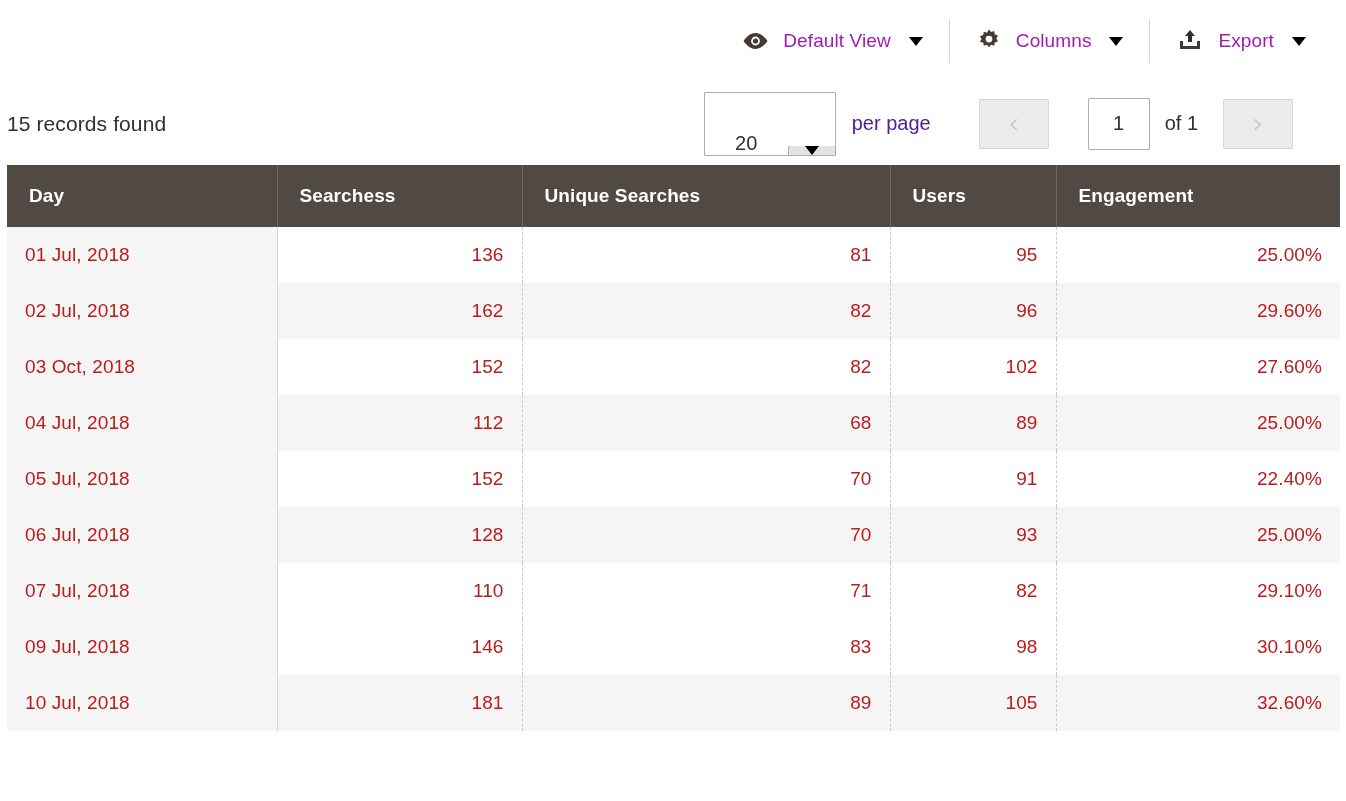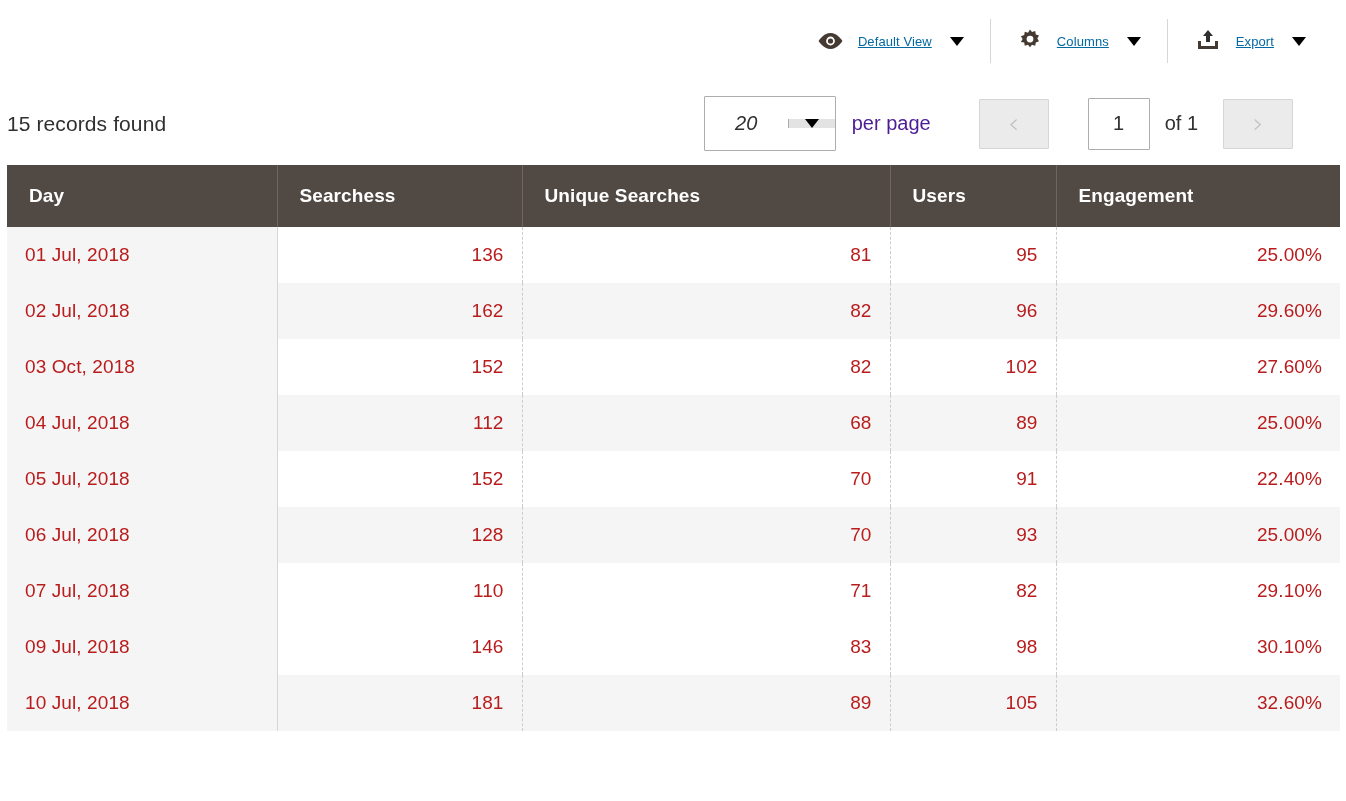--- a/index.html
+++ b/index.html
@@ -56,10 +56,9 @@
     position: relative;
   }
   .tb-group .lbl {
-    font-size: 13px;
-    color: #0369a1;
-    letter-spacing: 0.1px;
-    text-decoration: underline;
+    font-size: 19px;
+    color: #a21caf;
+    letter-spacing: 0.1px;
   }
   .tb-divider {
     width: 1px;

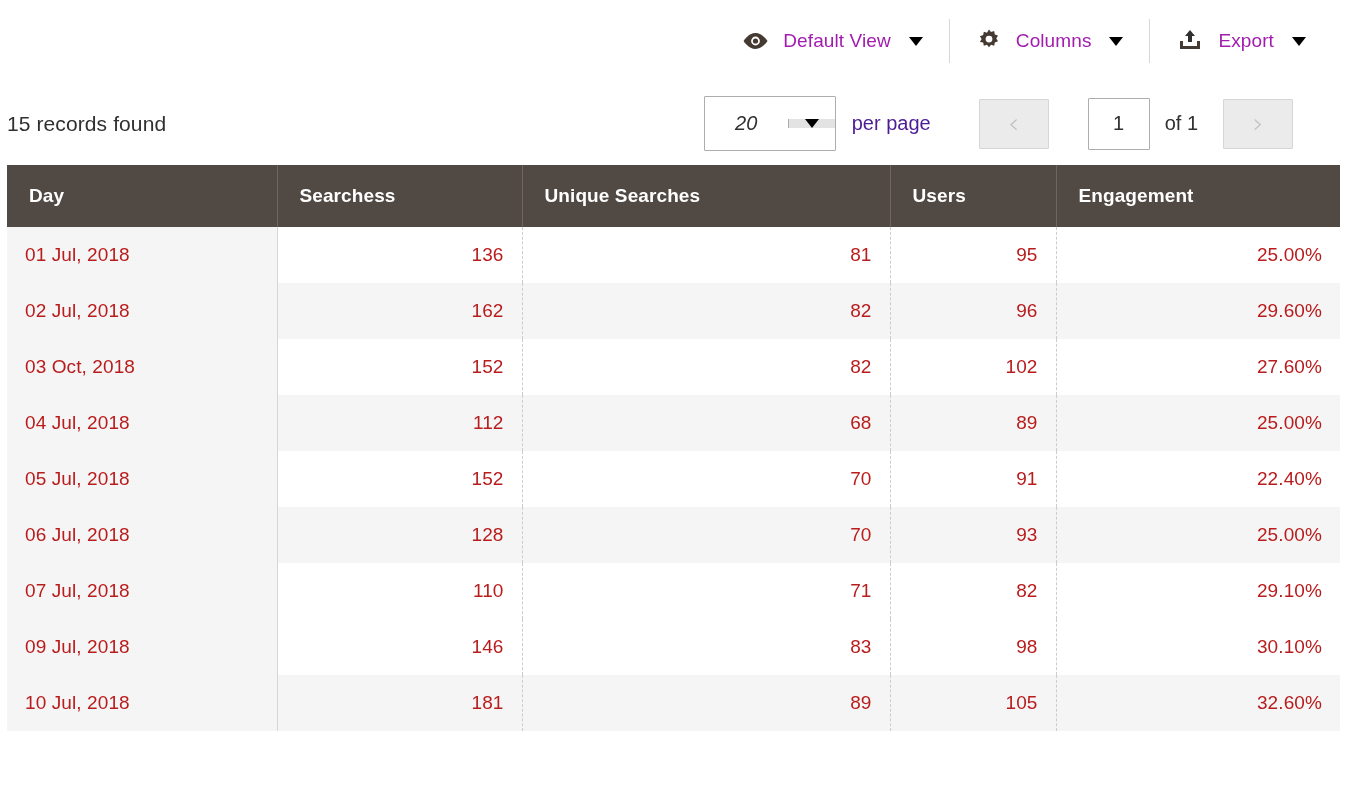--- a/index.html
+++ b/index.html
@@ -96,12 +96,11 @@
   }
   .perpage-wrap {
     display: flex;
-    align-items: center;
+    align-items: flex-end;
     border: 1px solid #adadad;
-    height: 55px;
+    height: 64px;
     border-radius: 1px;
     overflow: hidden;
-    font-style: italic;
   }
   .perpage-value {
     width: 83px;

